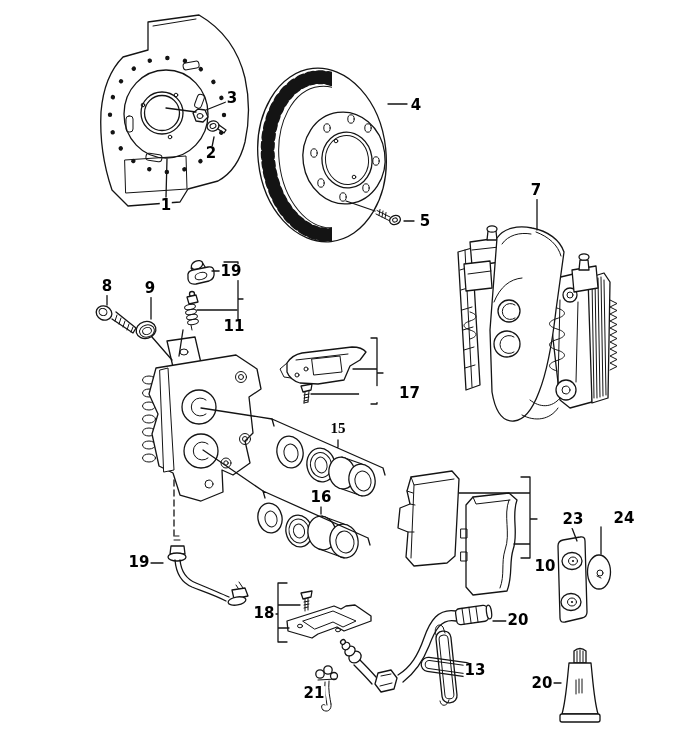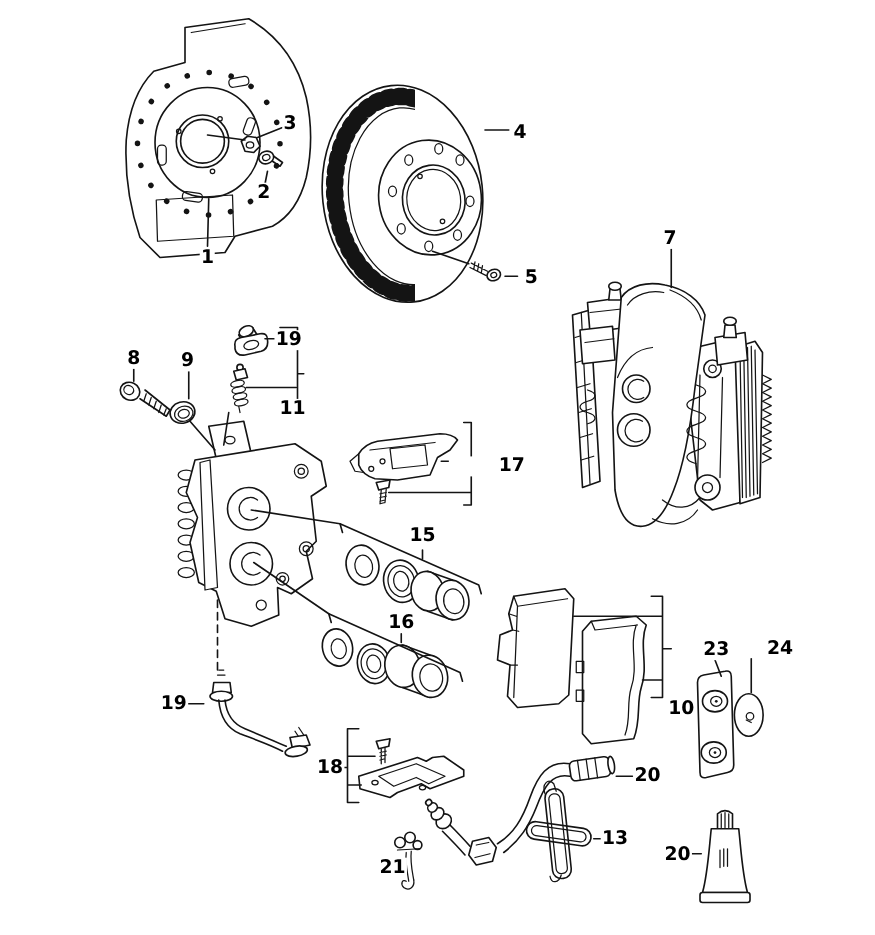--- a/index.html
+++ b/index.html
@@ -345,7 +345,7 @@
       <div class="callout" style="left: 139px; top: 563px;">19</div>
       <div class="callout" style="left: 338px; top: 429px;">15</div>
       <div class="callout" style="left: 321px; top: 498px;">16</div>
-      <div class="callout" style="left: 390px; top: 373px; padding-left: 40px;">17</div>
+      <div class="callout" style="left: 390px; top: 394px; padding-left: 40px;">17</div>
       <div class="callout" style="left: 264px; top: 614px; text-align: right;">18</div>
       <div class="callout" style="left: 542px; top: 684px;">20</div>
       <div class="callout" style="left: 518px; top: 621px;">20</div>

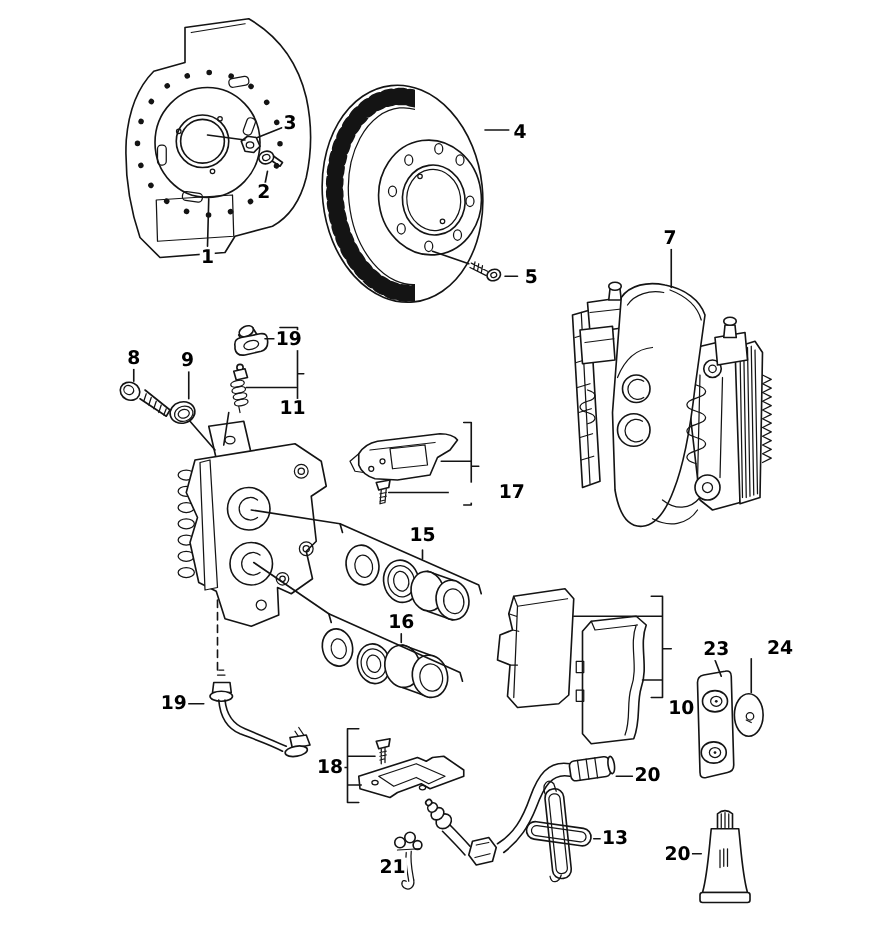--- a/index.html
+++ b/index.html
@@ -343,7 +343,7 @@
       <div class="callout" style="left: 231px; top: 272px;">19</div>
       <div class="callout" style="left: 492px; top: 671px;">13</div>
       <div class="callout" style="left: 139px; top: 563px;">19</div>
-      <div class="callout" style="left: 338px; top: 429px;">15</div>
+      <div class="callout" style="left: 338px; top: 429px; font-family: Liberation Serif, serif;">15</div>
       <div class="callout" style="left: 321px; top: 498px;">16</div>
       <div class="callout" style="left: 390px; top: 394px; padding-left: 40px;">17</div>
       <div class="callout" style="left: 264px; top: 614px; text-align: right;">18</div>

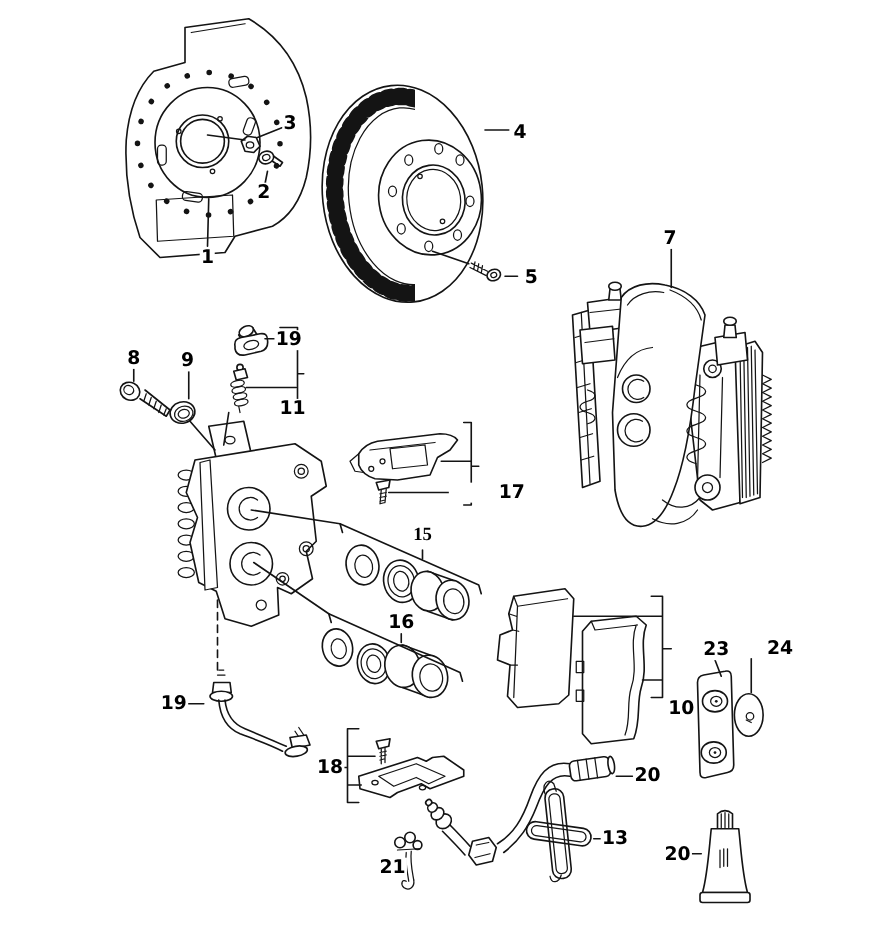--- a/index.html
+++ b/index.html
@@ -341,7 +341,7 @@
       <div class="callout" style="left: 545px; top: 519px; margin-top: 48px;">10</div>
       <div class="callout" style="left: 234px; top: 299px; margin-top: 28px;">11</div>
       <div class="callout" style="left: 231px; top: 272px;">19</div>
-      <div class="callout" style="left: 492px; top: 671px;">13</div>
+      <div class="callout" style="left: 475px; top: 671px;">13</div>
       <div class="callout" style="left: 139px; top: 563px;">19</div>
       <div class="callout" style="left: 338px; top: 429px; font-family: Liberation Serif, serif;">15</div>
       <div class="callout" style="left: 321px; top: 498px;">16</div>

